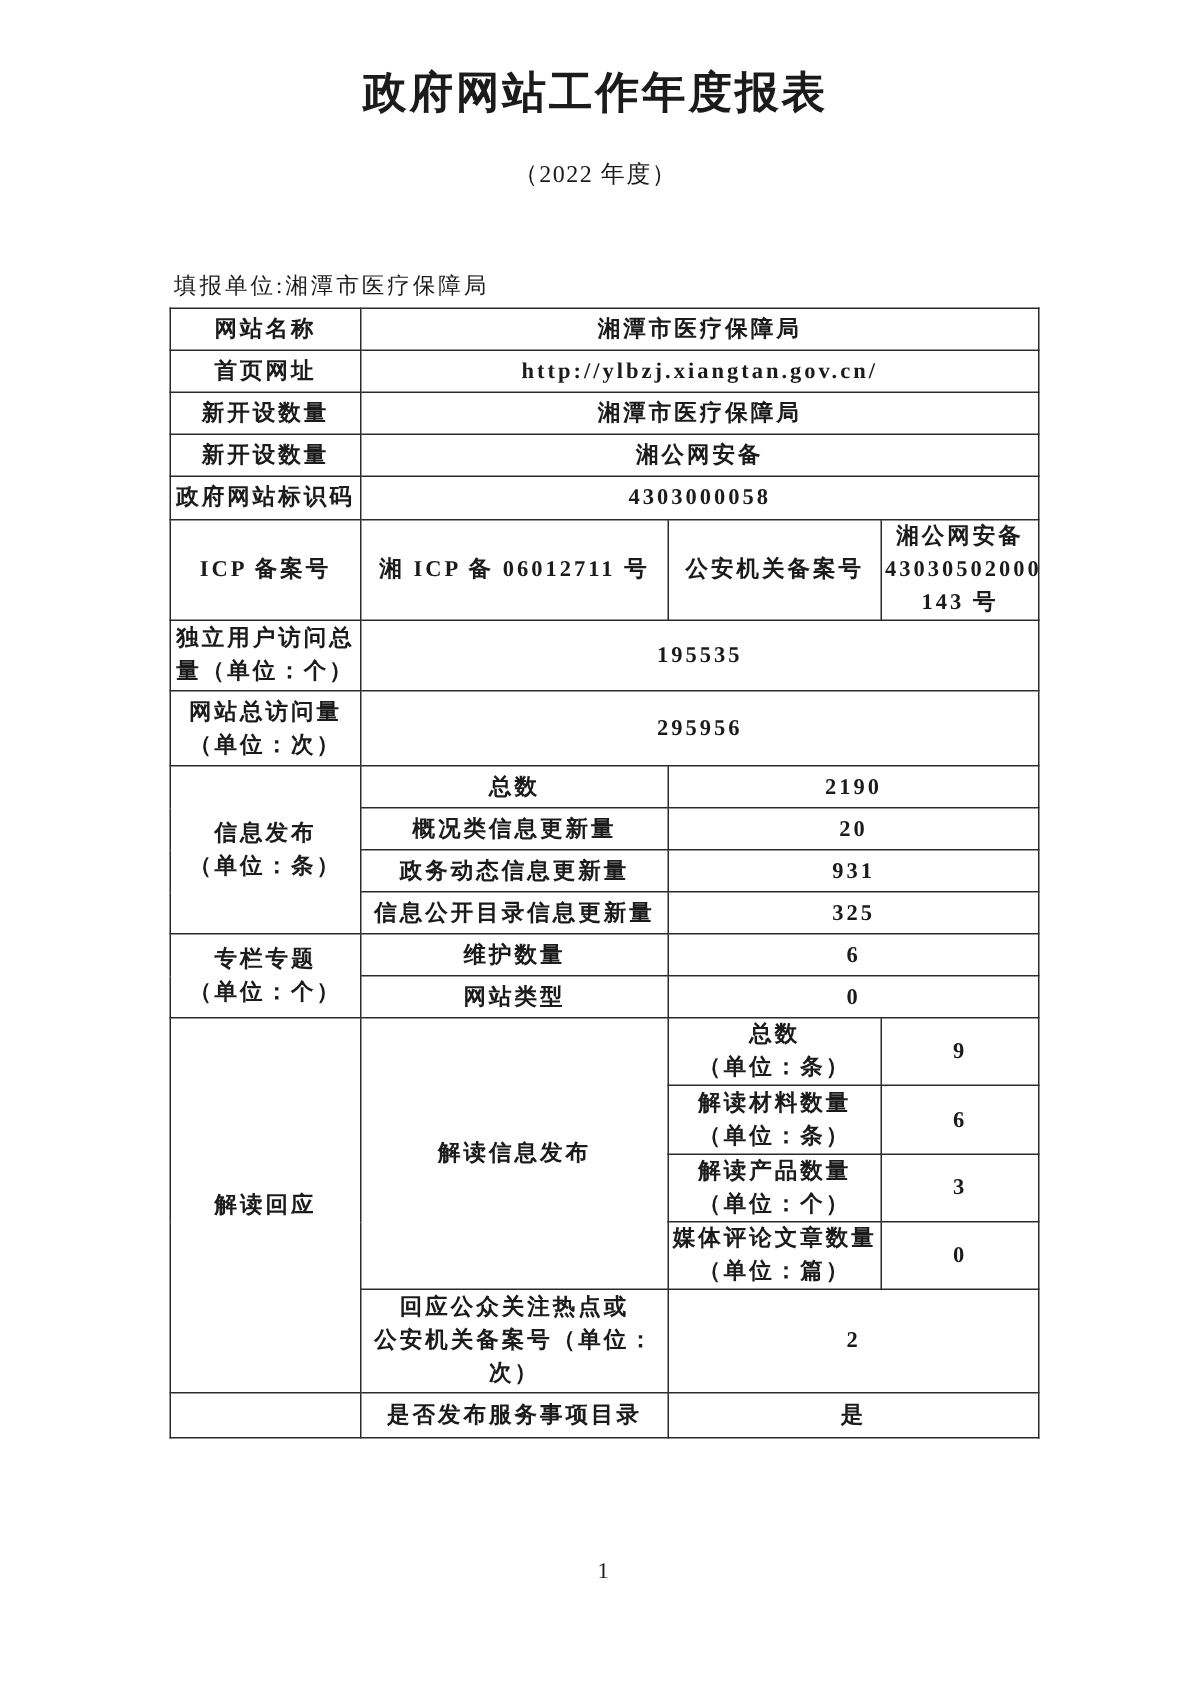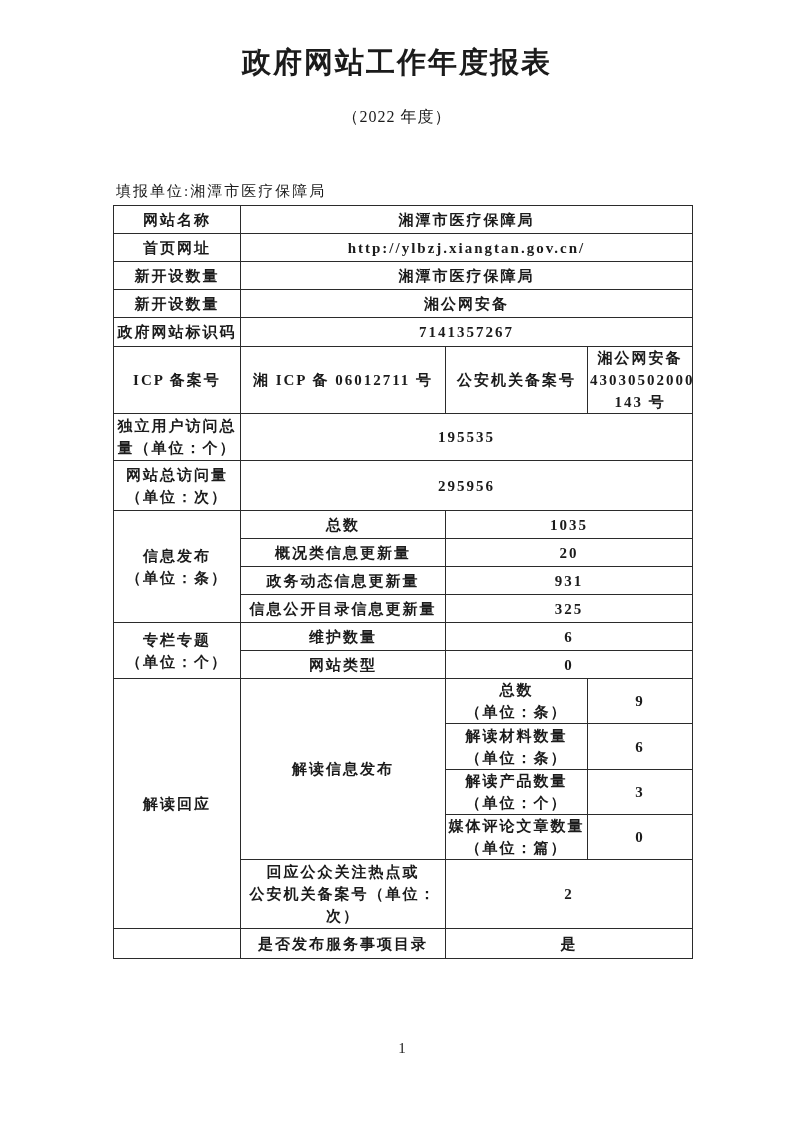--- a/index.html
+++ b/index.html
@@ -106,7 +106,7 @@
       </tr>
       <tr class="h29">
         <td>政府网站标识码</td>
-        <td colspan="3">7141357267</td>
+        <td colspan="3">4303000058</td>
       </tr>
       <tr class="h66">
         <td>ICP 备案号</td>

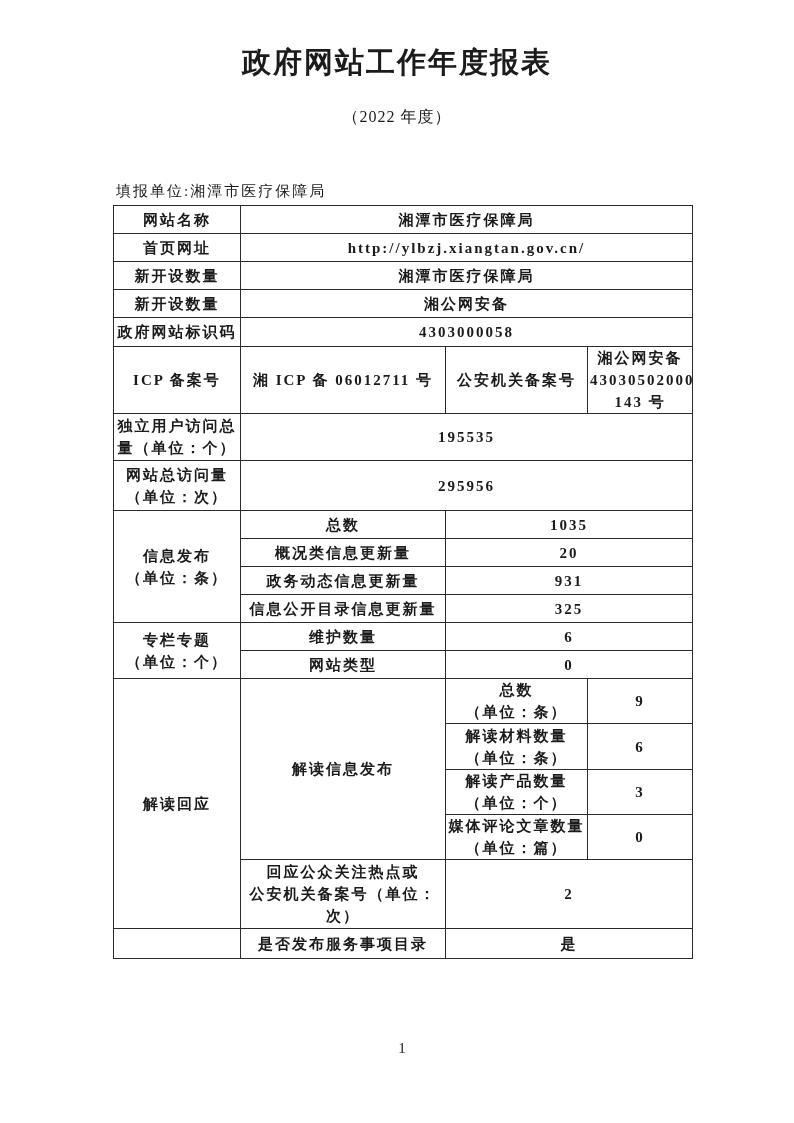--- a/index.html
+++ b/index.html
@@ -131,7 +131,7 @@
         <td rowspan="4">信息发布
 （单位：条）</td>
         <td>总数</td>
-        <td colspan="2">1035</td>
+        <td colspan="2">2190</td>
       </tr>
       <tr class="h28">
         <td>概况类信息更新量</td>

